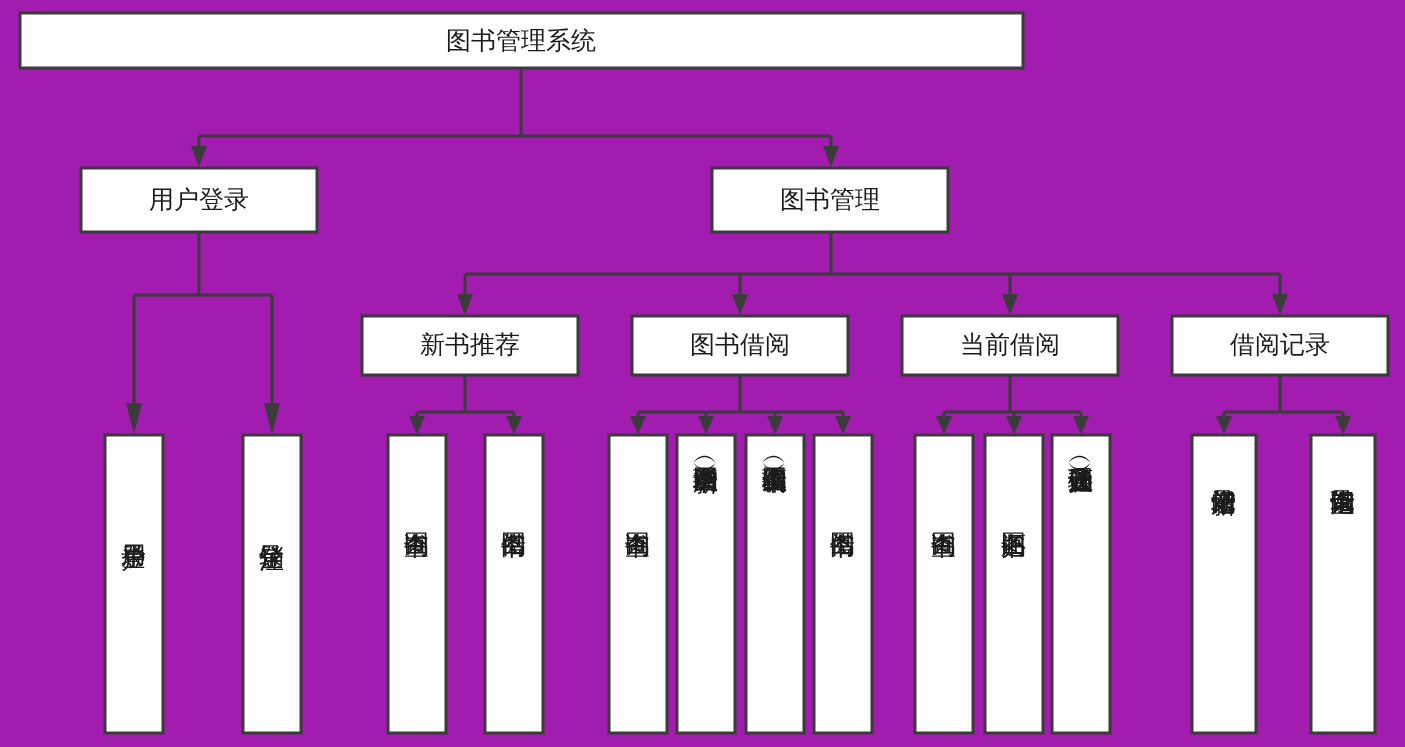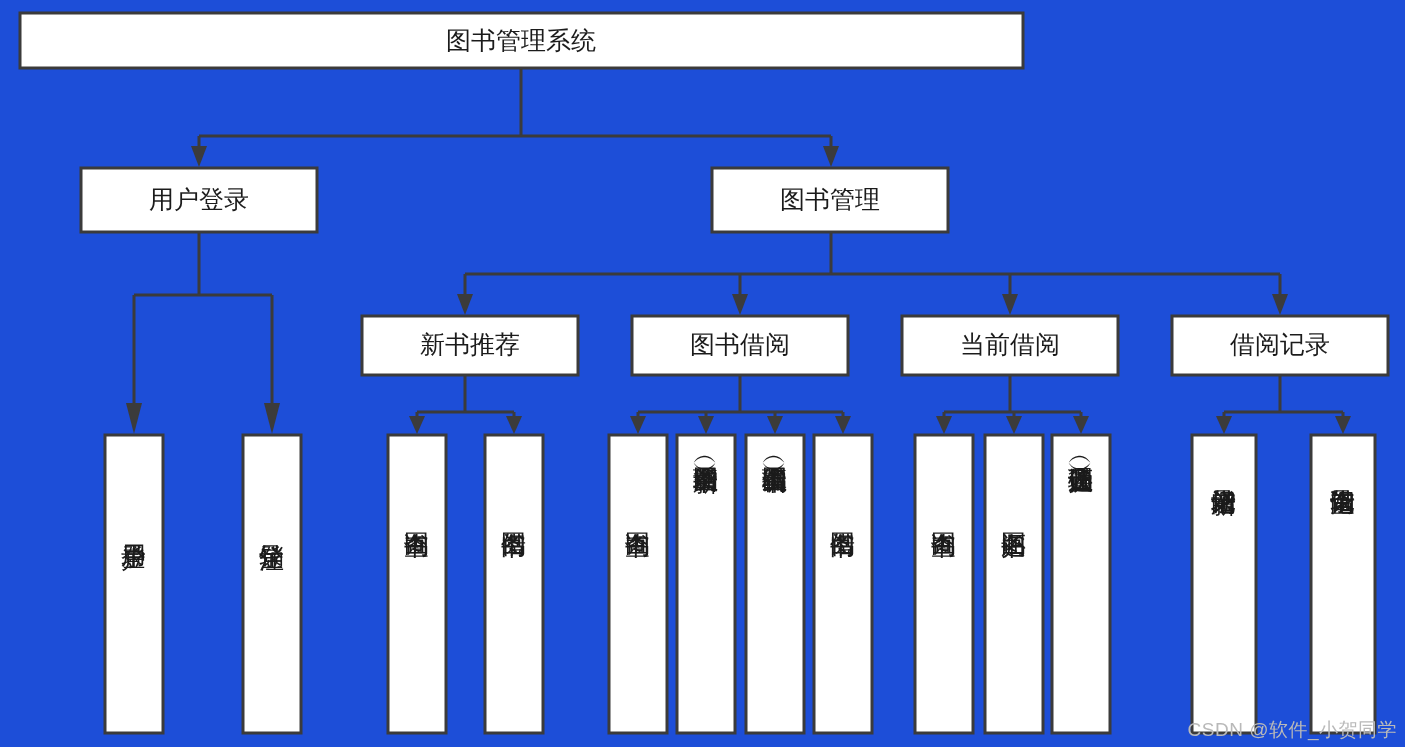--- a/index.html
+++ b/index.html
@@ -5,7 +5,7 @@
   html,body{margin:0;padding:0;background:#ffffff;}
   body{width:1405px;height:747px;overflow:hidden;
        font-family:"Liberation Sans","DejaVu Sans",sans-serif;}
-  #diagram-root{position:relative;width:1405px;height:747px;background:#1d4ed8;}
+  #diagram-root{position:relative;width:1405px;height:747px;background:#a21caf;}
   svg.diagram{position:absolute;left:0;top:0;width:1405px;height:747px;}
   .node-box{fill:#ffffff;stroke:#3b3b3b;stroke-width:3;}
   .edge-line{stroke:#3b3b3b;stroke-width:3;fill:none;}

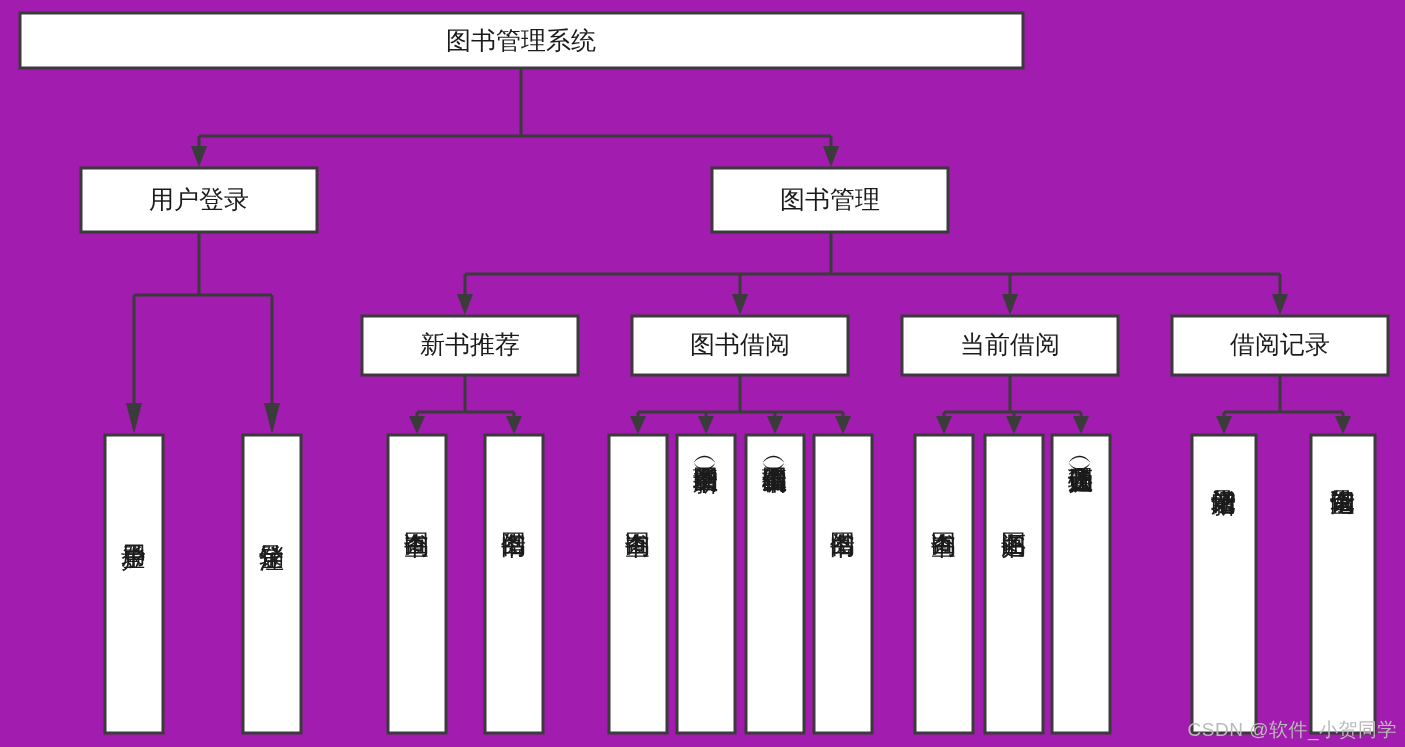--- a/index.html
+++ b/index.html
@@ -188,7 +188,6 @@
 
   </svg>
 
-  <div class="watermark">CSDN @软件_小贺同学</div>
 
 </div>
 

